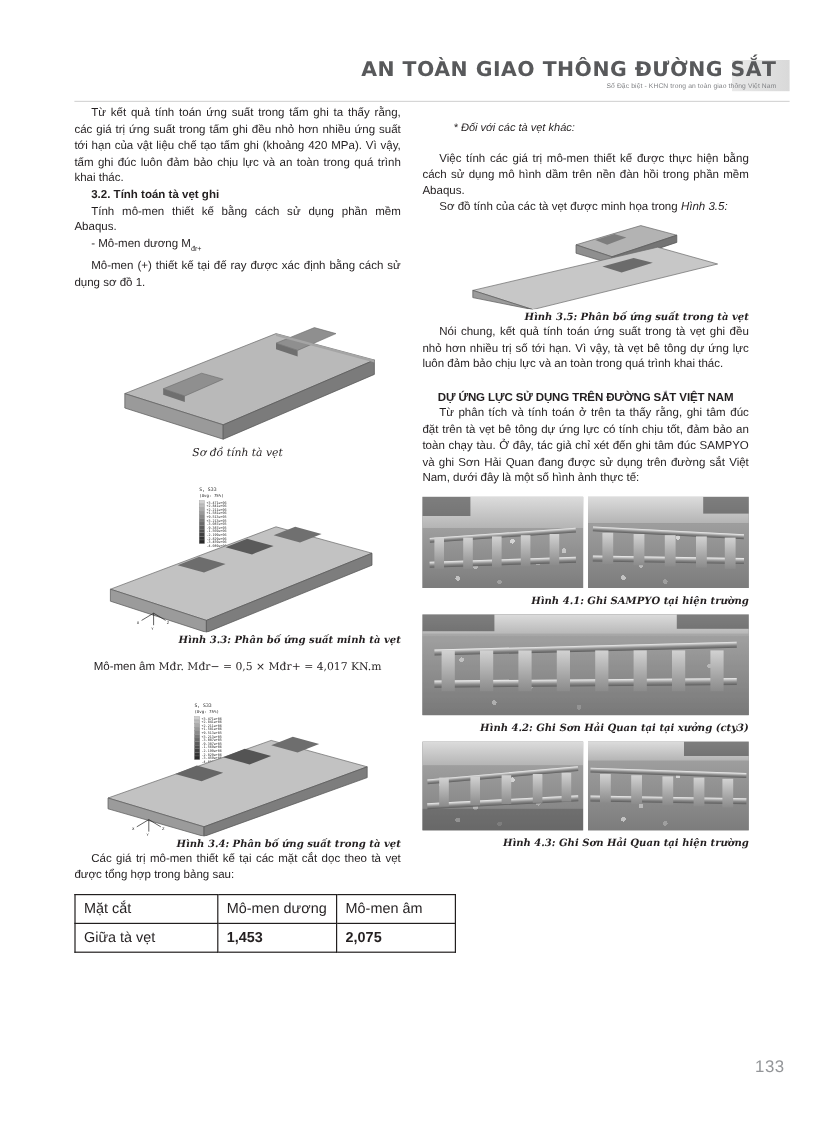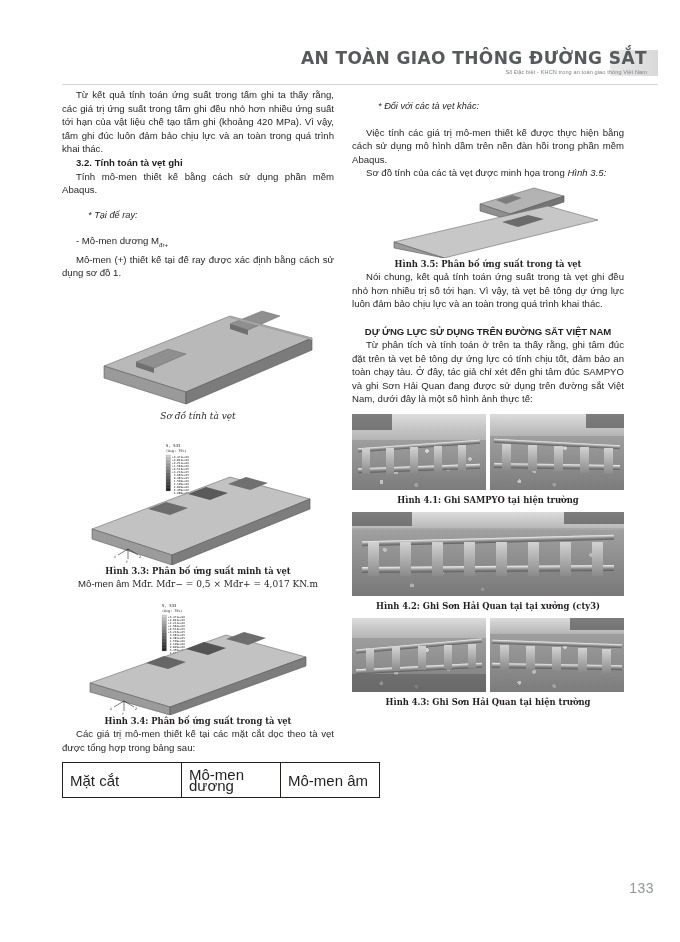--- a/index.html
+++ b/index.html
@@ -257,7 +257,6 @@
 
     <p>Tính mô-men thiết kế bằng cách sử dụng phần mềm Abaqus.</p>
 
-    <p class="italic-lead">* Tại đế ray:</p>
 
     <p><span>- Mô-men dương M</span><sub style="font-size:6px">đr+</sub></p>
 

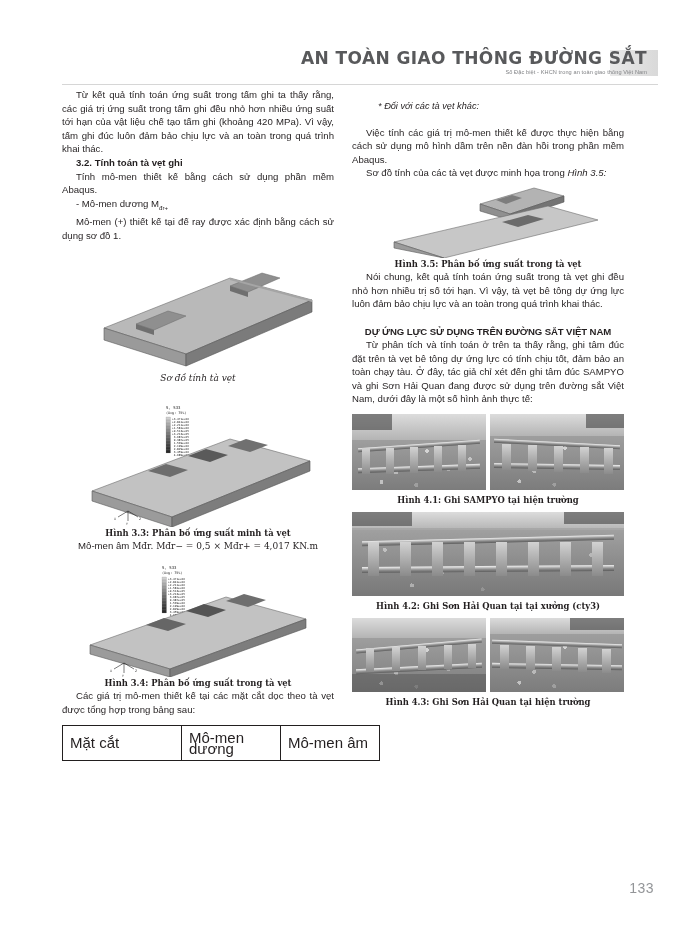--- a/index.html
+++ b/index.html
@@ -117,9 +117,10 @@
   .caption {
     margin: 0;
     font-family: "DejaVu Serif", serif;
+    font-style: italic;
     font-size: 8.4px;
     line-height: 12px;
-    text-align: center;
+    text-align: right;
     text-indent: 0;
     font-weight: bold;
   }

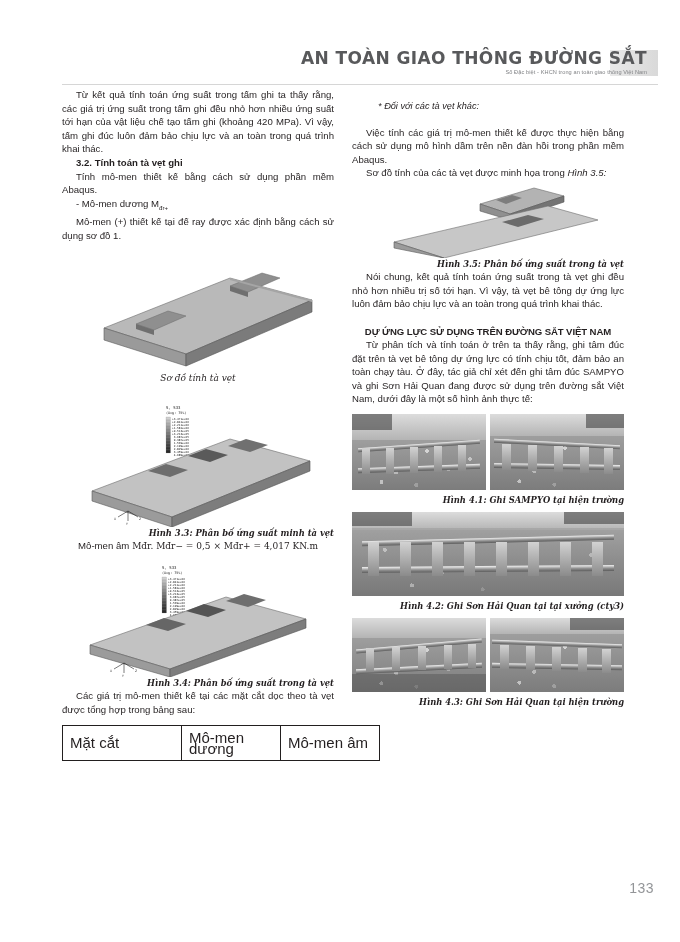--- a/index.html
+++ b/index.html
@@ -146,7 +146,7 @@
     font-size: 9px;
     text-align: center;
     text-indent: 0;
-    margin: 0;
+    margin: 10px;
     line-height: 14px;
     white-space: nowrap;
   }

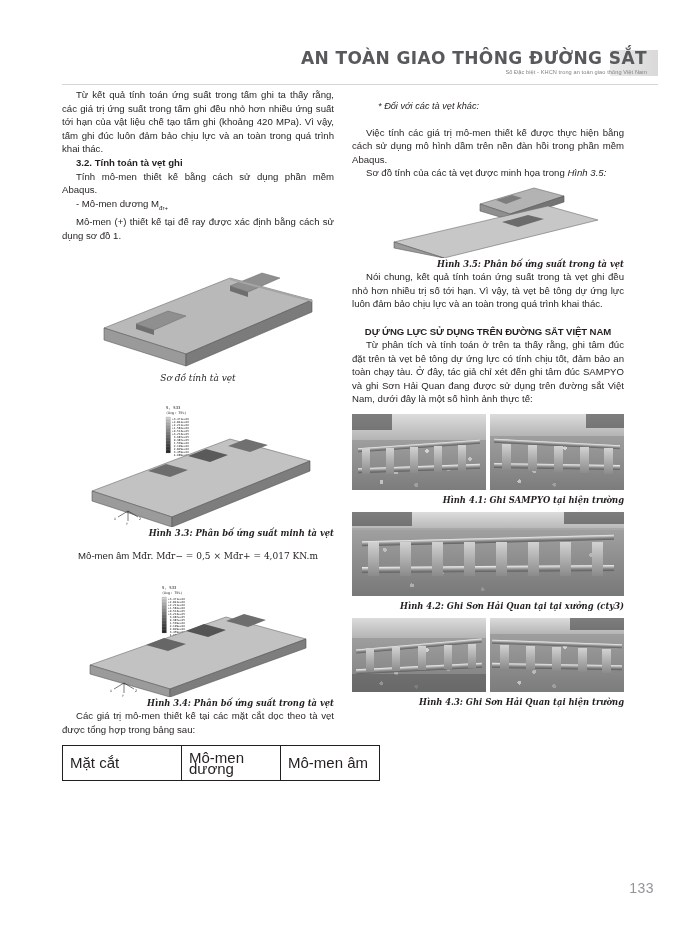--- a/index.html
+++ b/index.html
@@ -166,7 +166,7 @@
   table.data {
     border-collapse: collapse;
     width: 272px;
-    font-size: 15px;
+    font-size: 12px;
     table-layout: fixed;
     border-radius: 26px;
   }

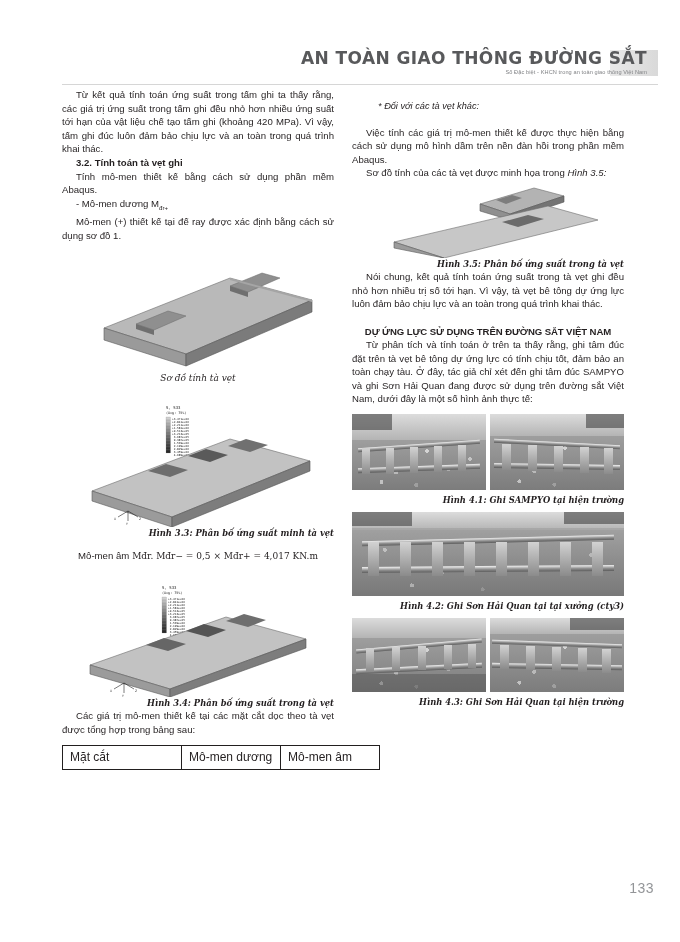--- a/index.html
+++ b/index.html
@@ -421,6 +421,11 @@
           <td class="c2">Mô-men dương</td>
           <td class="c3">Mô-men âm</td>
         </tr>
+        <tr class="body">
+          <td class="c1">Giữa tà vẹt</td>
+          <td class="c2 val">1,453</td>
+          <td class="c3 val">2,075</td>
+        </tr>
       </tbody>
     </table>
 

